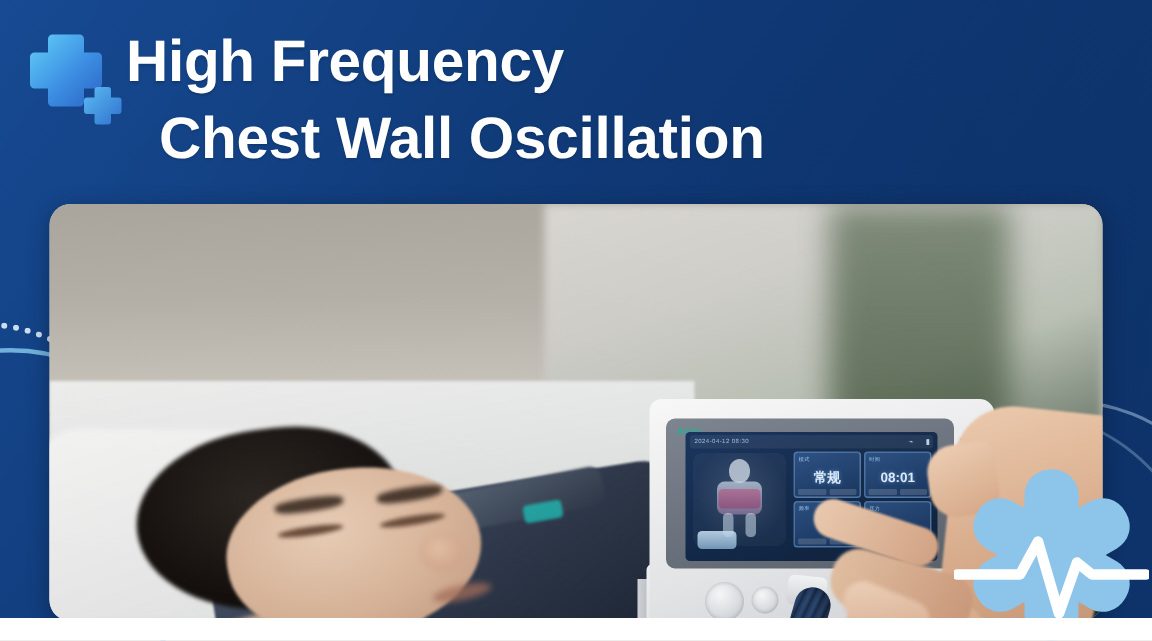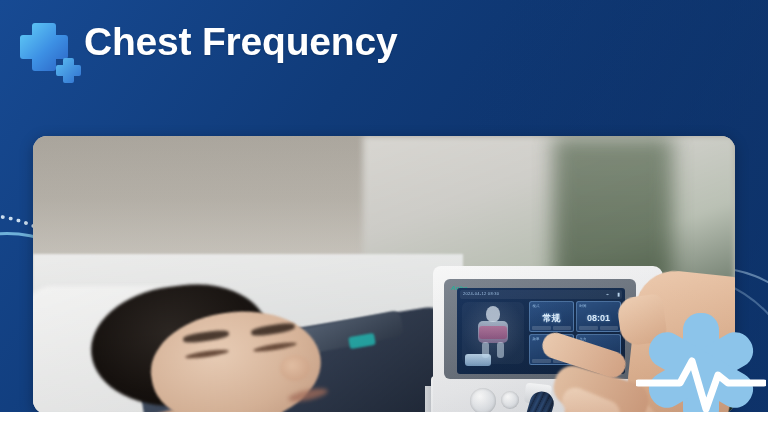--- a/index.html
+++ b/index.html
@@ -246,7 +246,7 @@
   </svg>
 
   <div class="headline">
-    <span>Chest Frequency</span>
+    <span>High Frequency</span>
   </div>
 
   <div class="photo">

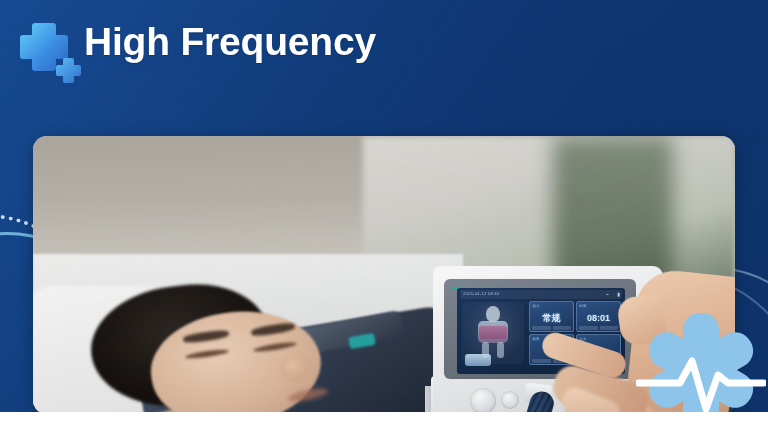--- a/index.html
+++ b/index.html
@@ -247,6 +247,7 @@
 
   <div class="headline">
     <span>High Frequency</span>
+    <span class="l2">Chest Wall Oscillation</span>
   </div>
 
   <div class="photo">

